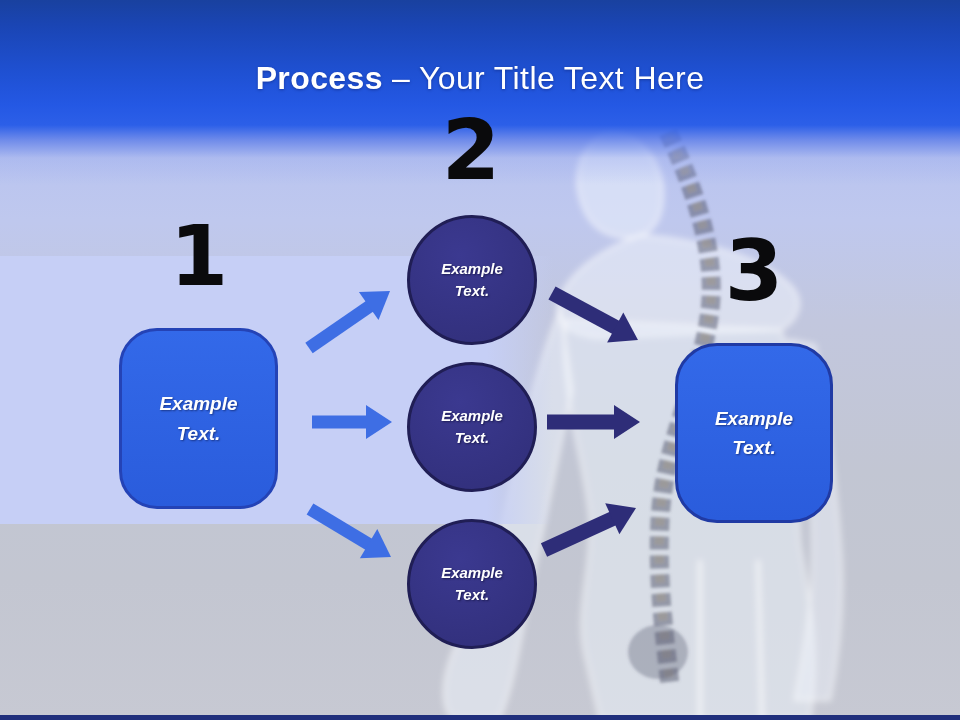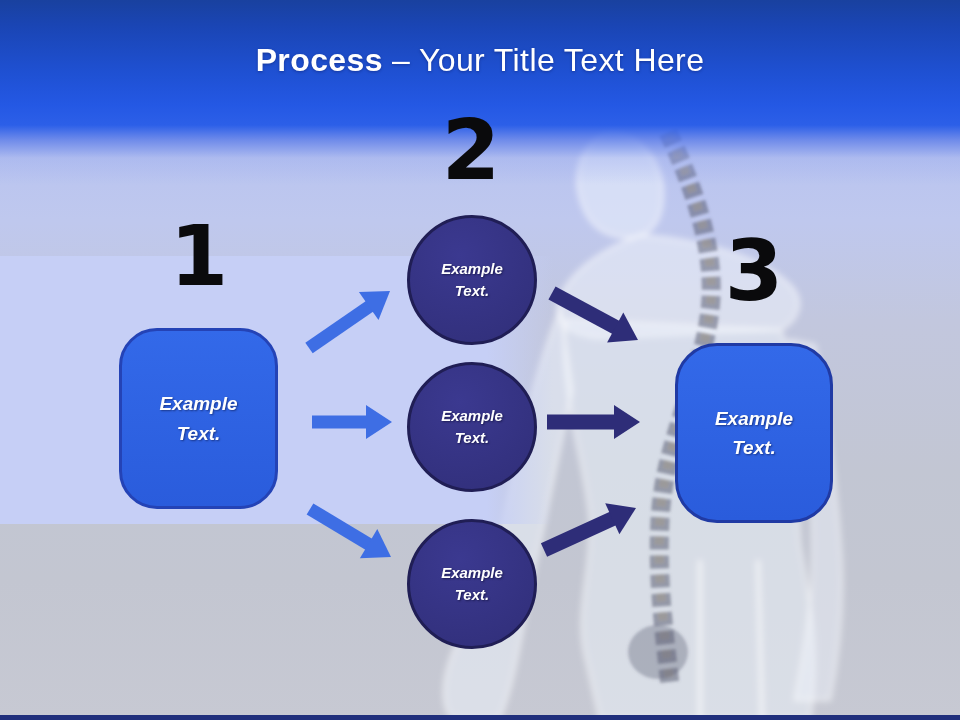--- a/index.html
+++ b/index.html
@@ -22,7 +22,7 @@
       rgba(86,120,232,.75) 140px,rgba(150,168,238,.35) 158px,rgba(190,200,242,0) 185px);
   }
   .slide-title{
-    position:absolute;left:0;top:42px;width:100%;text-align:center;
+    position:absolute;left:0;top:60px;width:100%;text-align:center;
     color:#fff;font-size:32px;letter-spacing:.4px;
     text-shadow:0 1px 3px rgba(0,10,60,.35);
   }

